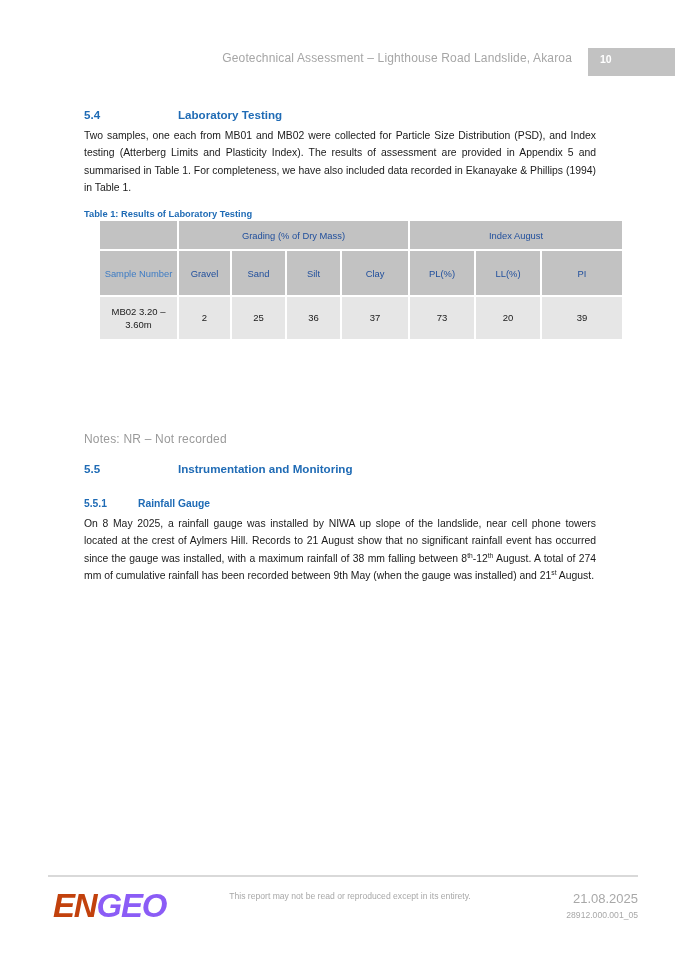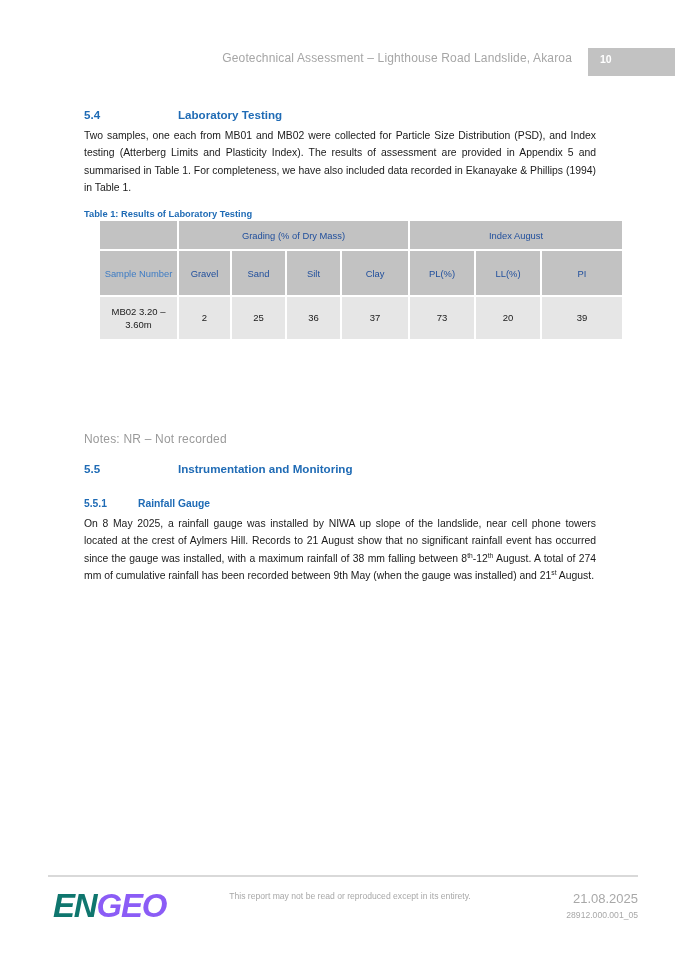--- a/index.html
+++ b/index.html
@@ -186,7 +186,7 @@
     line-height: 36px;
     white-space: nowrap;
   }
-  .logo .en { color: #0f766e; }
+  .logo .en { color: #c2410c; }
   .logo .geo { color: #8b5cf6; }
 
   .footer-disclaimer {

